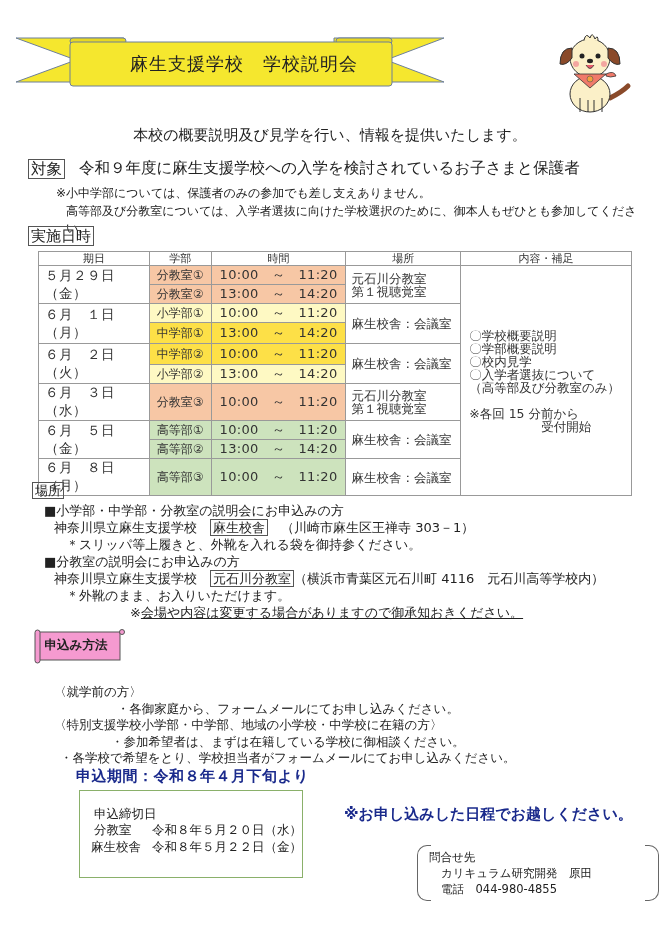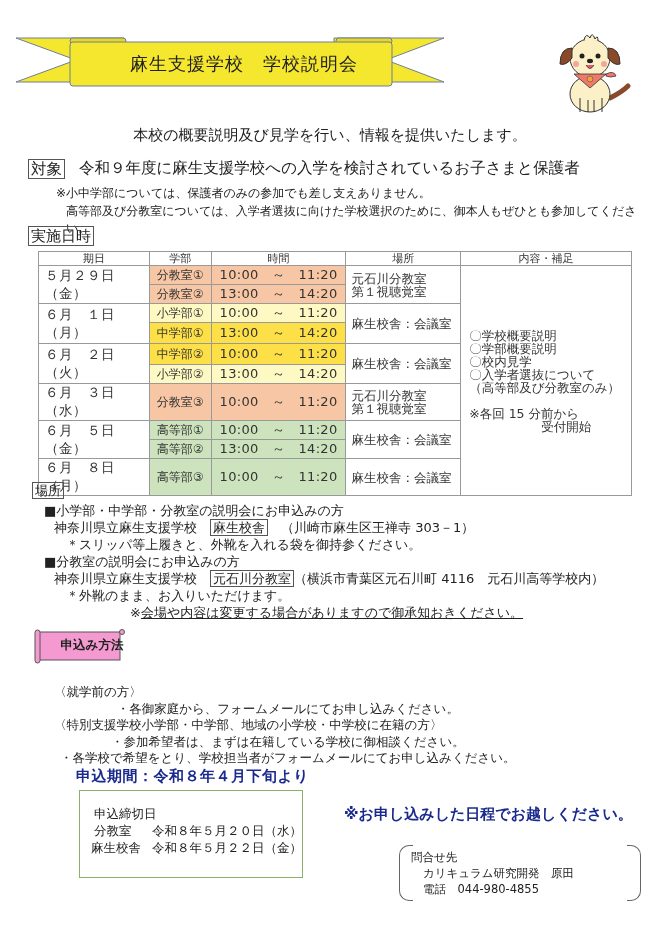--- a/index.html
+++ b/index.html
@@ -49,7 +49,7 @@
 
   
   .scroll { position: absolute; left: 34px; top: 628px; width: 92px; height: 36px; }
-  .scroll-text { position: absolute; left: 56px; top: 637px; width: 72px; font-size: 12.5px; color: #222; text-align: center; font-weight: bold; }
+  .scroll-text { position: absolute; left: 40px; top: 637px; width: 72px; font-size: 12.5px; color: #222; text-align: center; font-weight: bold; }
 
   .apply { position: absolute; left: 54px; top: 684px; font-size: 12.5px; line-height: 16.5px; color: #222; }
   .apply .b { padding-left: 6px; text-align: center; }

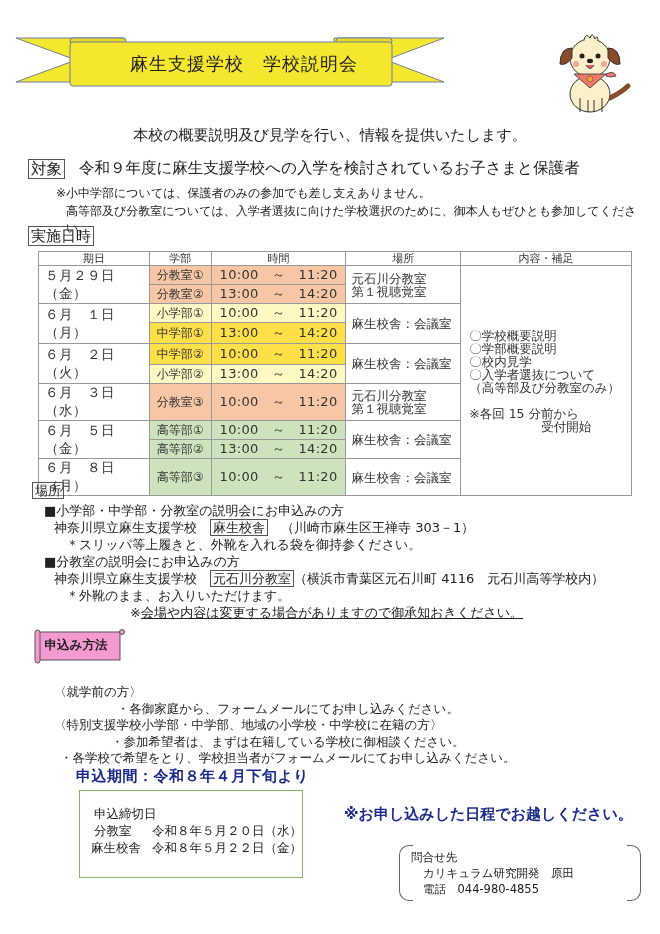--- a/index.html
+++ b/index.html
@@ -56,7 +56,7 @@
   .period { position: absolute; left: 76px; top: 767px; font-size: 15px; font-weight: bold; color: #1a2a8c; letter-spacing: 0.5px; }
 
   .deadline-box { position: absolute; left: 79px; top: 790px; width: 224px; height: 88px; border: 1.5px solid #8ab06a; padding: 14px 0 0 14px; font-size: 12.5px; line-height: 17px; color: #222; }
-  .deadline-box .row { display: flex; }
+  .deadline-box .row { display: flex; font-family: Liberation Serif, serif; }
   .deadline-box .k { width: 58px; }
 
   .notice { position: absolute; left: 344px; top: 805px; font-size: 15px; font-weight: bold; color: #1a2a8c; }

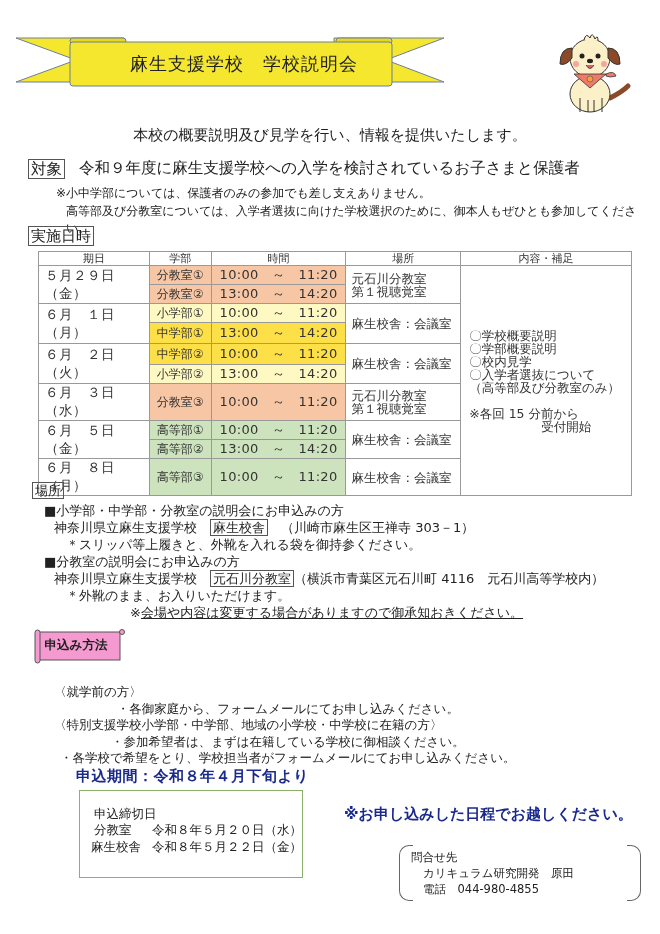--- a/index.html
+++ b/index.html
@@ -61,7 +61,7 @@
 
   .notice { position: absolute; left: 344px; top: 805px; font-size: 15px; font-weight: bold; color: #1a2a8c; }
 
-  .contact { position: absolute; left: 399px; top: 845px; width: 242px; height: 56px; }
+  .contact { position: absolute; left: 417px; top: 845px; width: 242px; height: 56px; }
   .contact .bl, .contact .br { position: absolute; top: 0; width: 14px; height: 56px; border: 1px solid #666; }
   .contact .bl { left: 0; border-right: none; border-radius: 10px 0 0 10px; }
   .contact .br { right: 0; border-left: none; border-radius: 0 10px 10px 0; }

